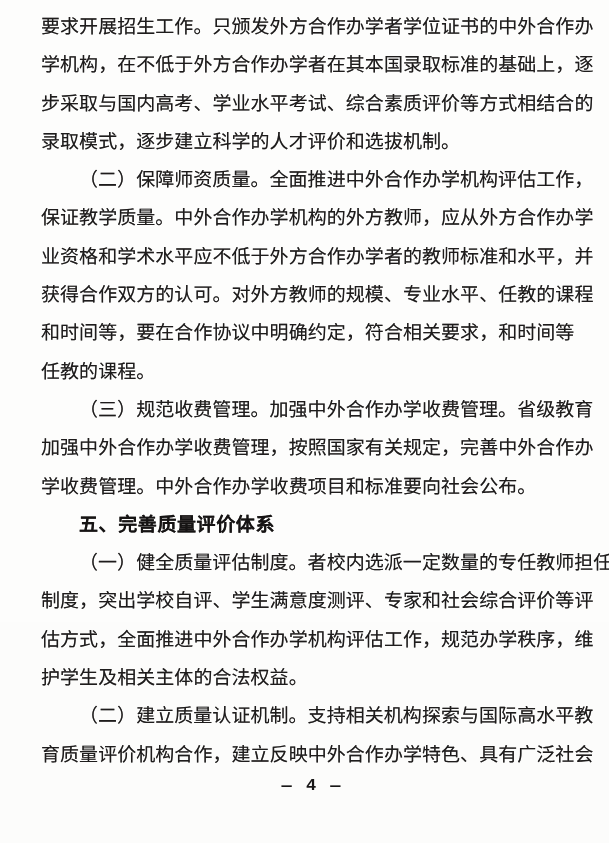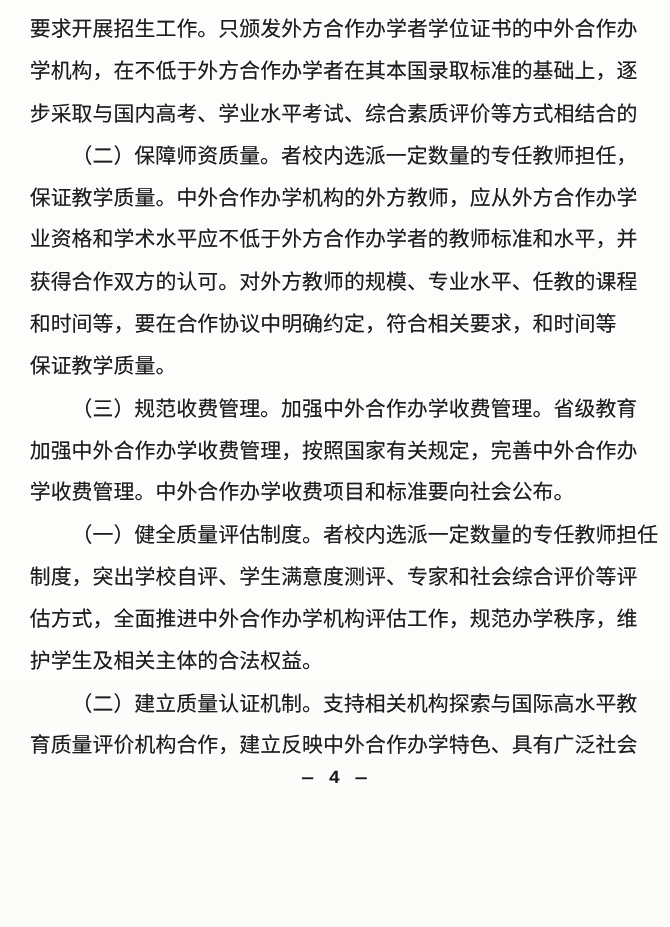--- a/index.html
+++ b/index.html
@@ -17,7 +17,7 @@
     width: 609px;
     height: 622px;
     box-sizing: border-box;
-    padding: 9px 26px 0 27px;
+    padding: 9px 26px 0 41px;
     background: #fdfdfc;
     font-family: Liberation Mono, monospace;
     color: #1e1c1c;

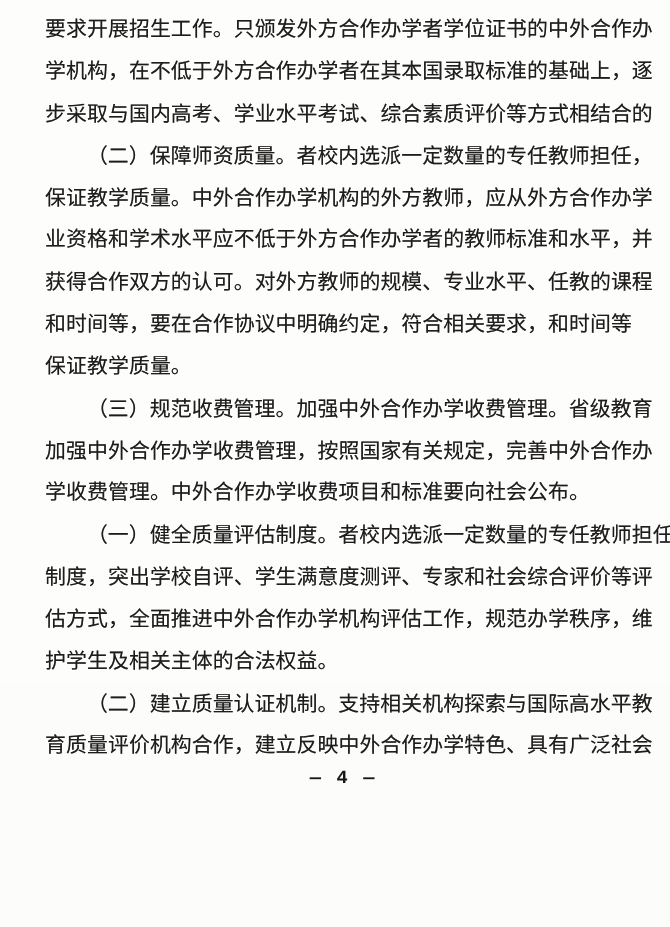--- a/index.html
+++ b/index.html
@@ -59,6 +59,7 @@
       <div class="line">要求开展招生工作。只颁发外方合作办学者学位证书的中外合作办</div>
       <div class="line">学机构，在不低于外方合作办学者在其本国录取标准的基础上，逐</div>
       <div class="line">步采取与国内高考、学业水平考试、综合素质评价等方式相结合的</div>
+      <div class="line">录取模式，逐步建立科学的人才评价和选拔机制。</div>
       <div class="line indent">（二）保障师资质量。者校内选派一定数量的专任教师担任，</div>
       <div class="line">保证教学质量。中外合作办学机构的外方教师，应从外方合作办学</div>
       <div class="line">业资格和学术水平应不低于外方合作办学者的教师标准和水平，并</div>

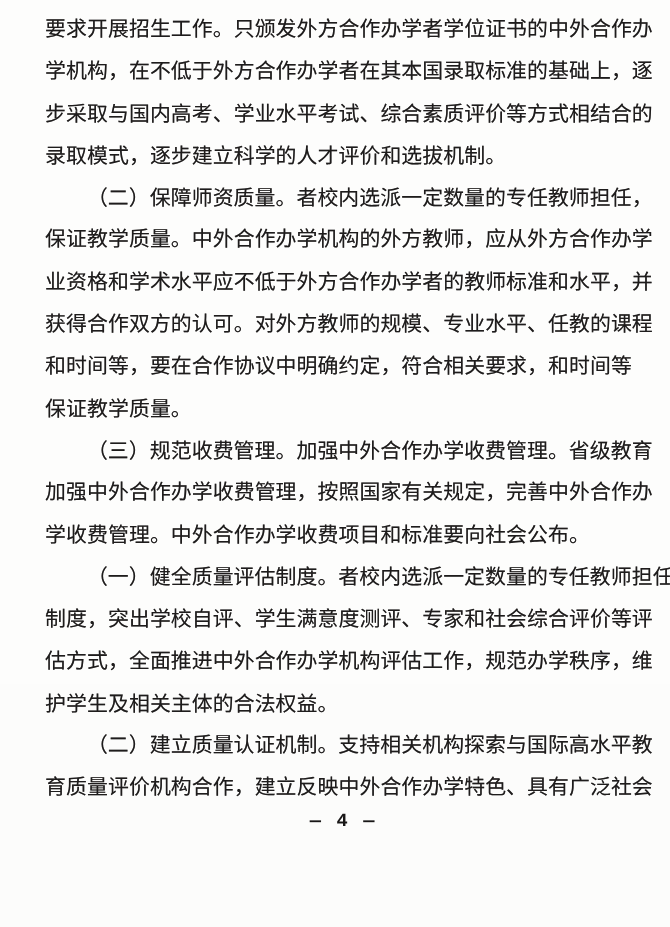--- a/index.html
+++ b/index.html
@@ -60,7 +60,7 @@
       <div class="line">学机构，在不低于外方合作办学者在其本国录取标准的基础上，逐</div>
       <div class="line">步采取与国内高考、学业水平考试、综合素质评价等方式相结合的</div>
       <div class="line">录取模式，逐步建立科学的人才评价和选拔机制。</div>
-      <div class="line indent">（二）保障师资质量。者校内选派一定数量的专任教师担任，</div>
+      <div class="line indent">（二）保障师资质量。全面推进中外合作办学机构评估工作，</div>
       <div class="line">保证教学质量。中外合作办学机构的外方教师，应从外方合作办学</div>
       <div class="line">业资格和学术水平应不低于外方合作办学者的教师标准和水平，并</div>
       <div class="line">获得合作双方的认可。对外方教师的规模、专业水平、任教的课程</div>

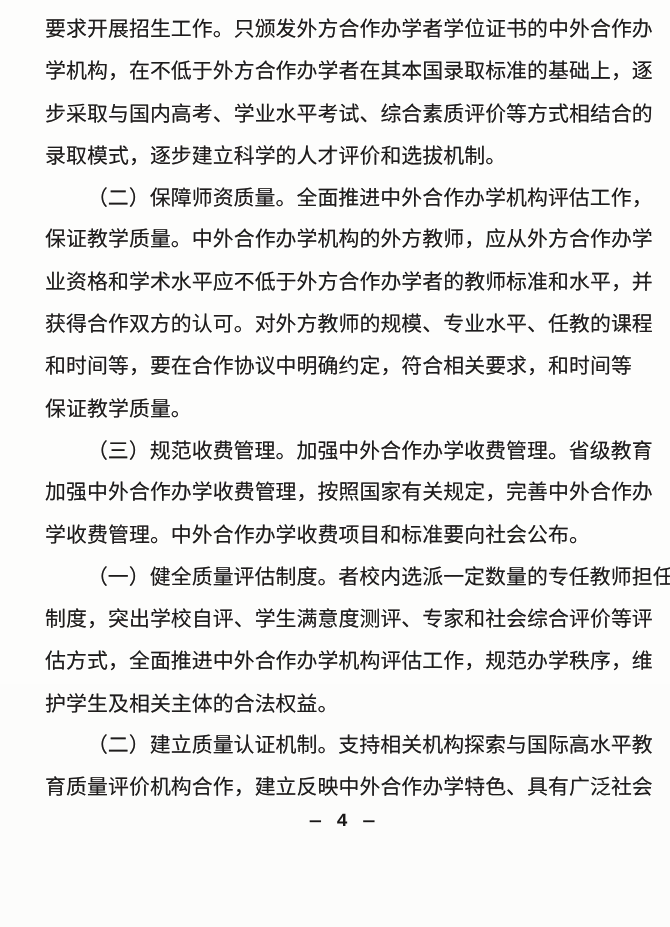--- a/index.html
+++ b/index.html
@@ -65,7 +65,7 @@
       <div class="line">业资格和学术水平应不低于外方合作办学者的教师标准和水平，并</div>
       <div class="line">获得合作双方的认可。对外方教师的规模、专业水平、任教的课程</div>
       <div class="line">和时间等，要在合作协议中明确约定，符合相关要求，和时间等</div>
-      <div class="line">保证教学质量。</div>
+      <div class="line">任教的课程。</div>
       <div class="line indent">（三）规范收费管理。加强中外合作办学收费管理。省级教育</div>
       <div class="line">加强中外合作办学收费管理，按照国家有关规定，完善中外合作办</div>
       <div class="line">学收费管理。中外合作办学收费项目和标准要向社会公布。</div>

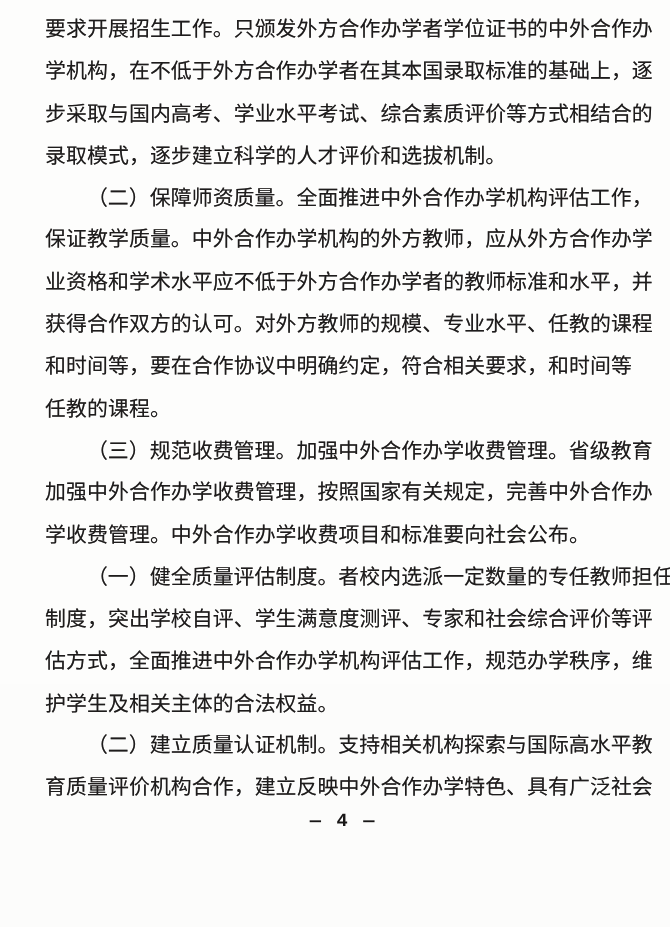--- a/index.html
+++ b/index.html
@@ -69,6 +69,7 @@
       <div class="line indent">（三）规范收费管理。加强中外合作办学收费管理。省级教育</div>
       <div class="line">加强中外合作办学收费管理，按照国家有关规定，完善中外合作办</div>
       <div class="line">学收费管理。中外合作办学收费项目和标准要向社会公布。</div>
+      <div class="line indent bold">五、完善质量评价体系</div>
       <div class="line indent">（一）健全质量评估制度。者校内选派一定数量的专任教师担任</div>
       <div class="line">制度，突出学校自评、学生满意度测评、专家和社会综合评价等评</div>
       <div class="line">估方式，全面推进中外合作办学机构评估工作，规范办学秩序，维</div>

